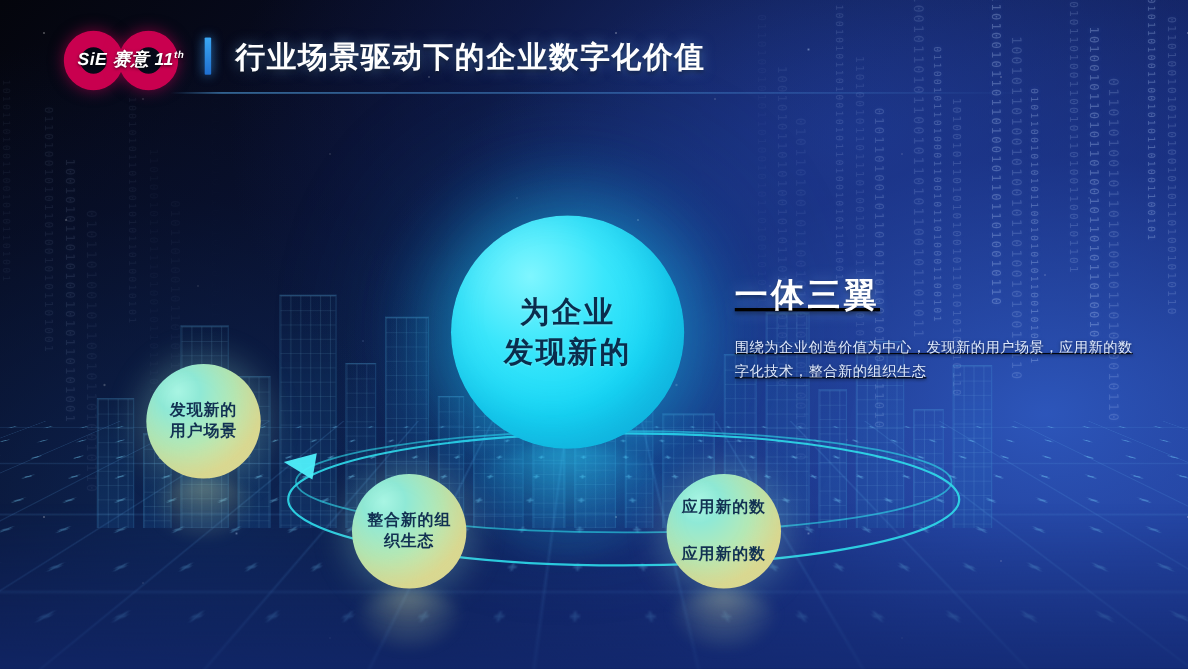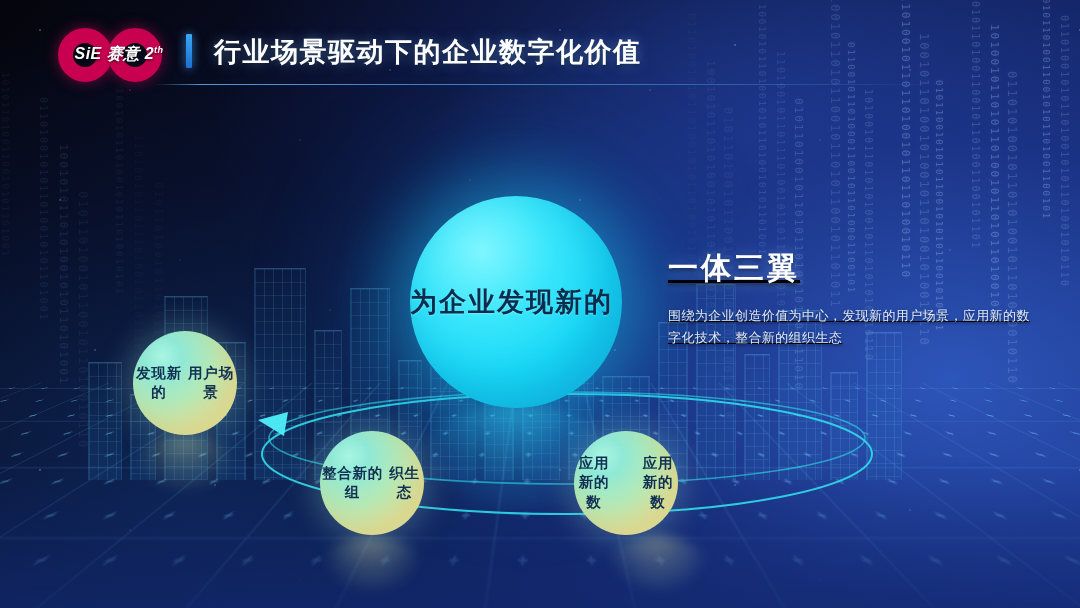--- a/index.html
+++ b/index.html
@@ -314,7 +314,7 @@
       <div class="loop l"></div>
       <div class="loop r"></div>
       <div class="wordmark">
-        <span>SiE 赛意 2</span><span class="sup">th</span>
+        <span>SiE 赛意 11</span><span class="sup">th</span>
       </div>
     </div>
 

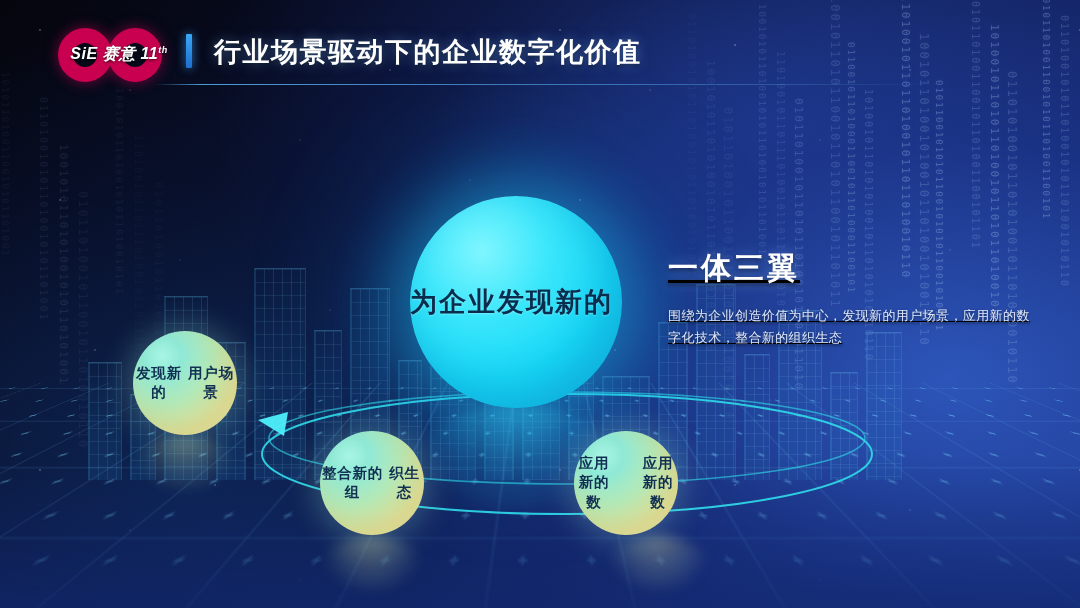--- a/index.html
+++ b/index.html
@@ -184,8 +184,8 @@
   
   .sphere {
     position: absolute; border-radius: 50%;
-    display: flex; flex-direction: row;
-    align-items: center; 
+    display: flex; flex-direction: column;
+    align-items: center; justify-content: center;
     text-align: center; line-height: 1.34;
     color: #0b2340;
   }

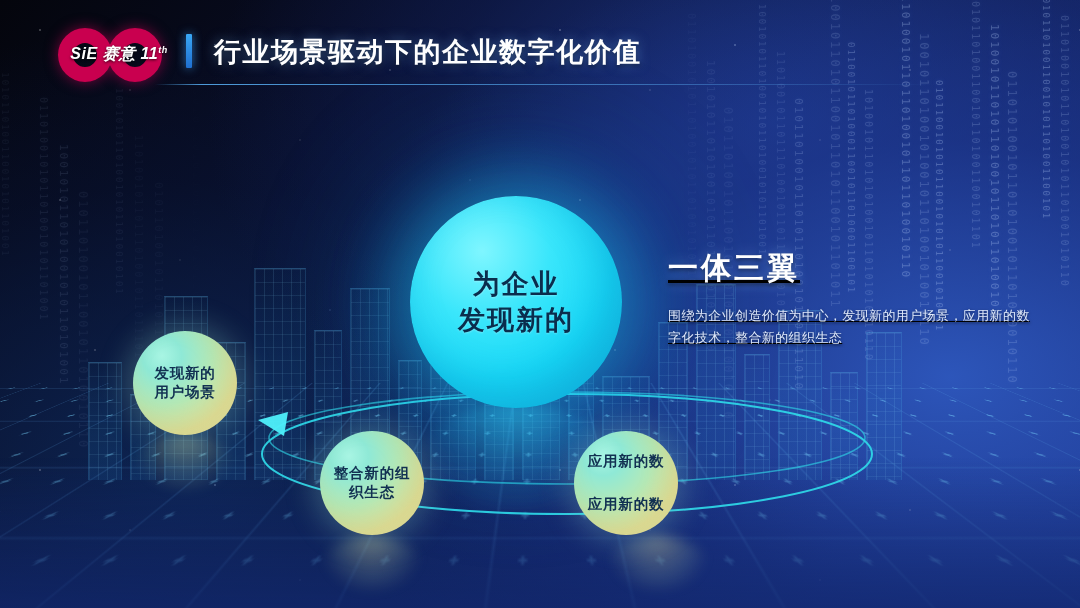--- a/index.html
+++ b/index.html
@@ -214,7 +214,7 @@
   }
   .sphere.s1 { left: 133px; top: 331px; }
   .sphere.s2 { left: 320px; top: 431px; }
-  .sphere.s3 { left: 574px; top: 431px; gap: 24px; }
+  .sphere.s3 { left: 606px; top: 431px; gap: 24px; }
 
   
   .reflection { position: absolute; border-radius: 50%; pointer-events: none; filter: blur(6px); }

